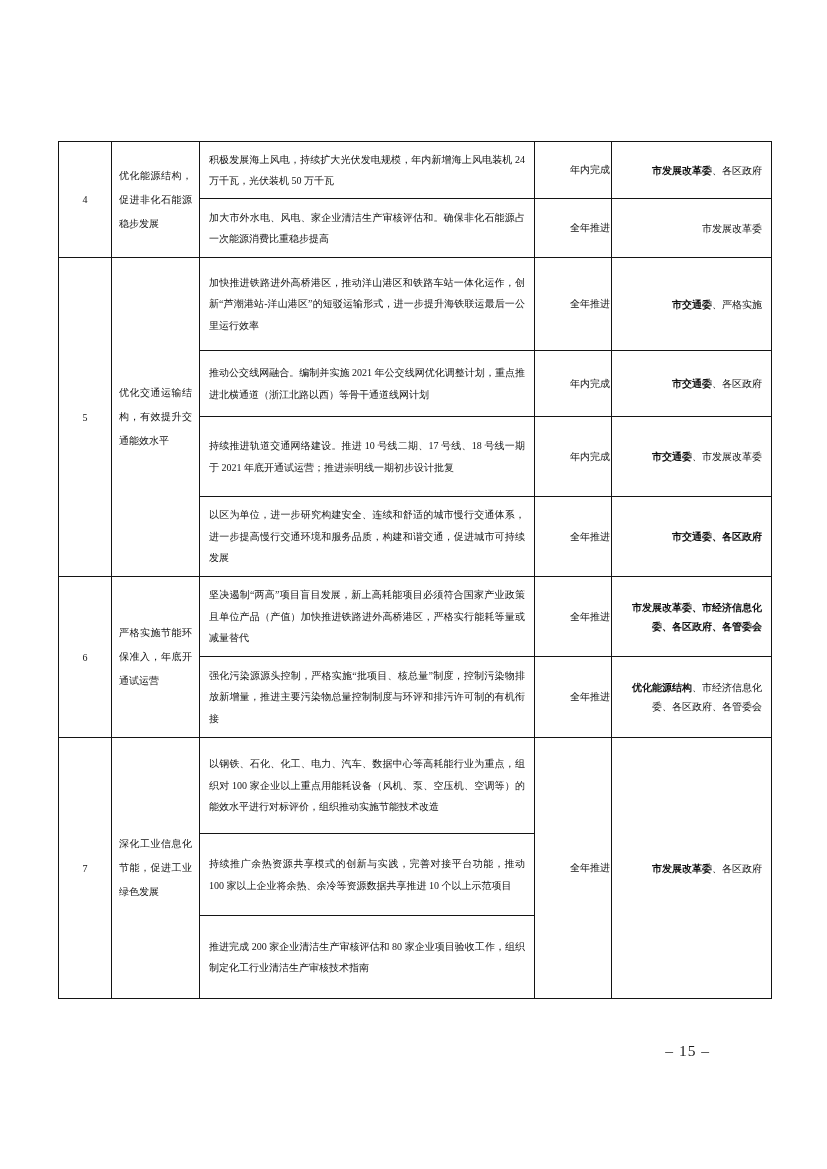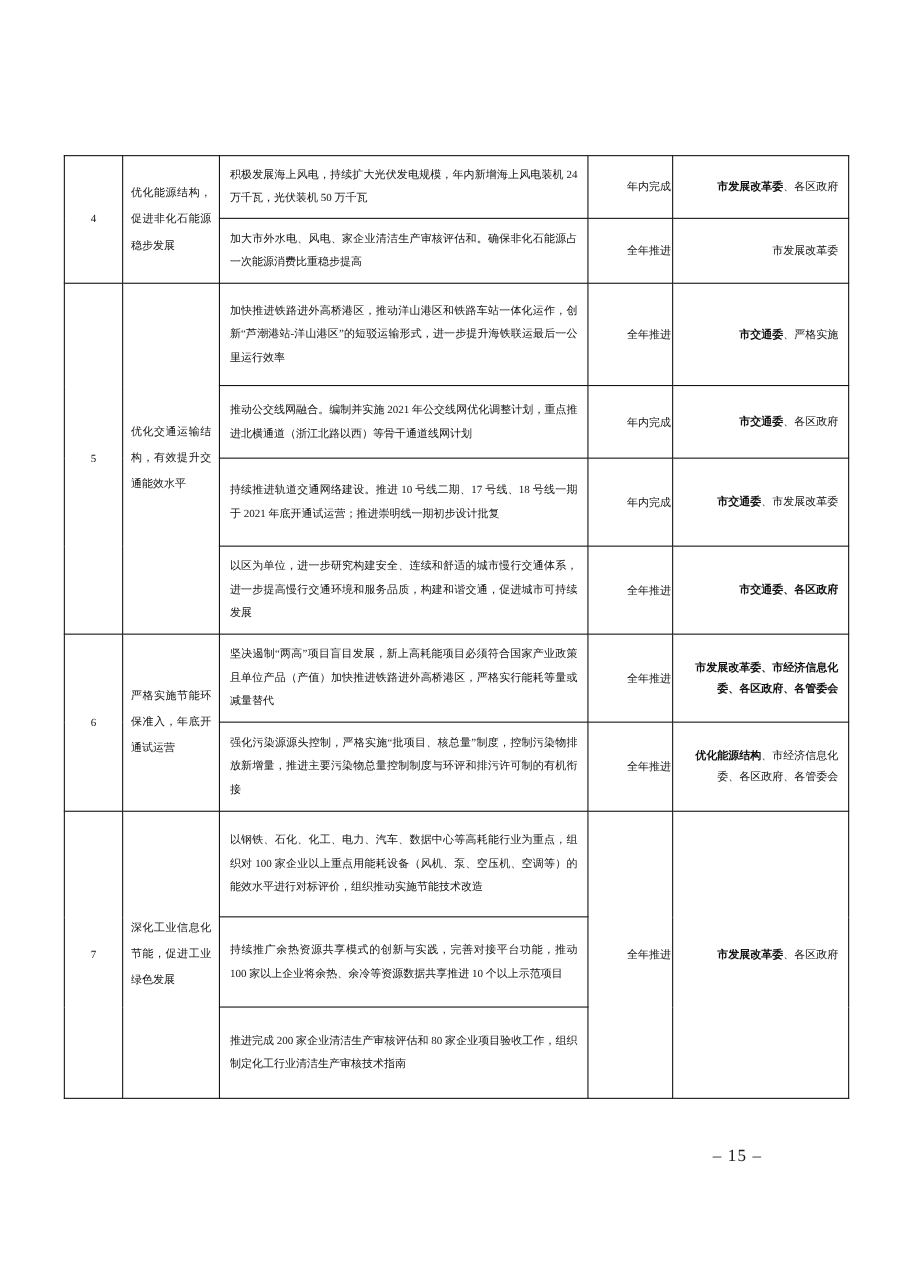--- a/index.html
+++ b/index.html
@@ -61,10 +61,10 @@
   }
   .page-number {
     position: absolute;
-    left: 648px;
+    left: 620px;
     top: 1042px;
     width: 90px;
-    text-align: left;
+    text-align: right;
     font-size: 15.5px;
     color: #1a1a1a;
     letter-spacing: 1px;

